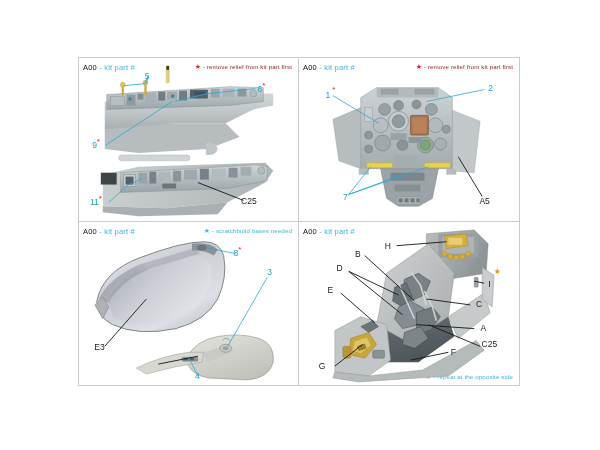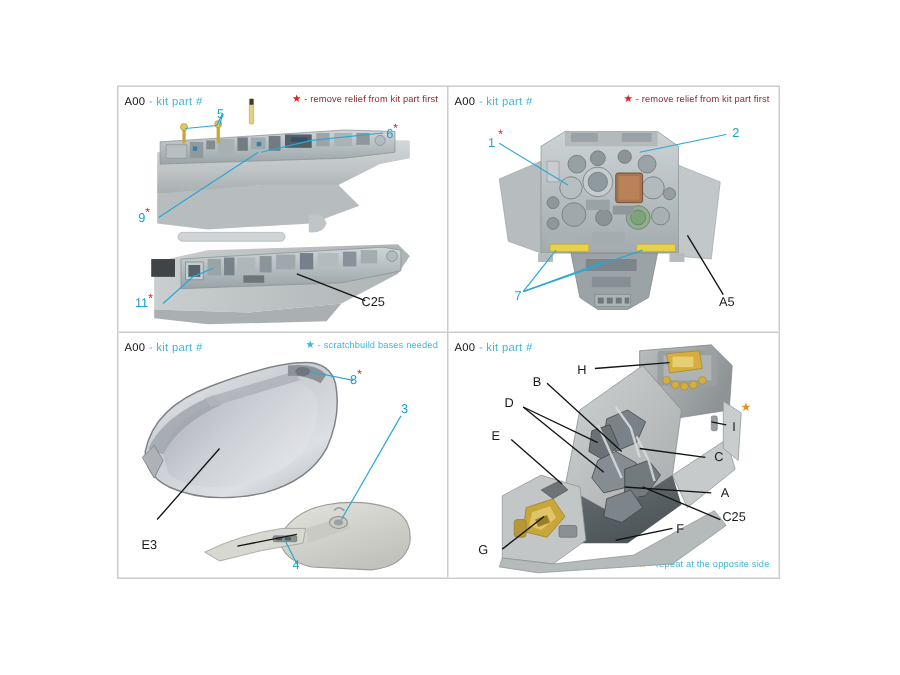--- a/index.html
+++ b/index.html
@@ -338,7 +338,7 @@
 
       <div class="lbl teal" style="left:70.5%;top:14.5%;"><span>8</span><span class="ast">*</span></div>
       <div class="lbl teal" style="left:86%;top:28%;"><span>3</span></div>
-      <div class="lbl black" style="left:7%;top:74%;margin-top:16px;"><span>E3</span></div>
+      <div class="lbl black" style="left:7%;top:74%;"><span>E3</span></div>
       <div class="lbl black" style="left:28%;top:85.5%;margin-top:36px;"><span>A4</span></div>
       <div class="lbl teal" style="left:53%;top:92%;"><span>4</span></div>
     </div>

